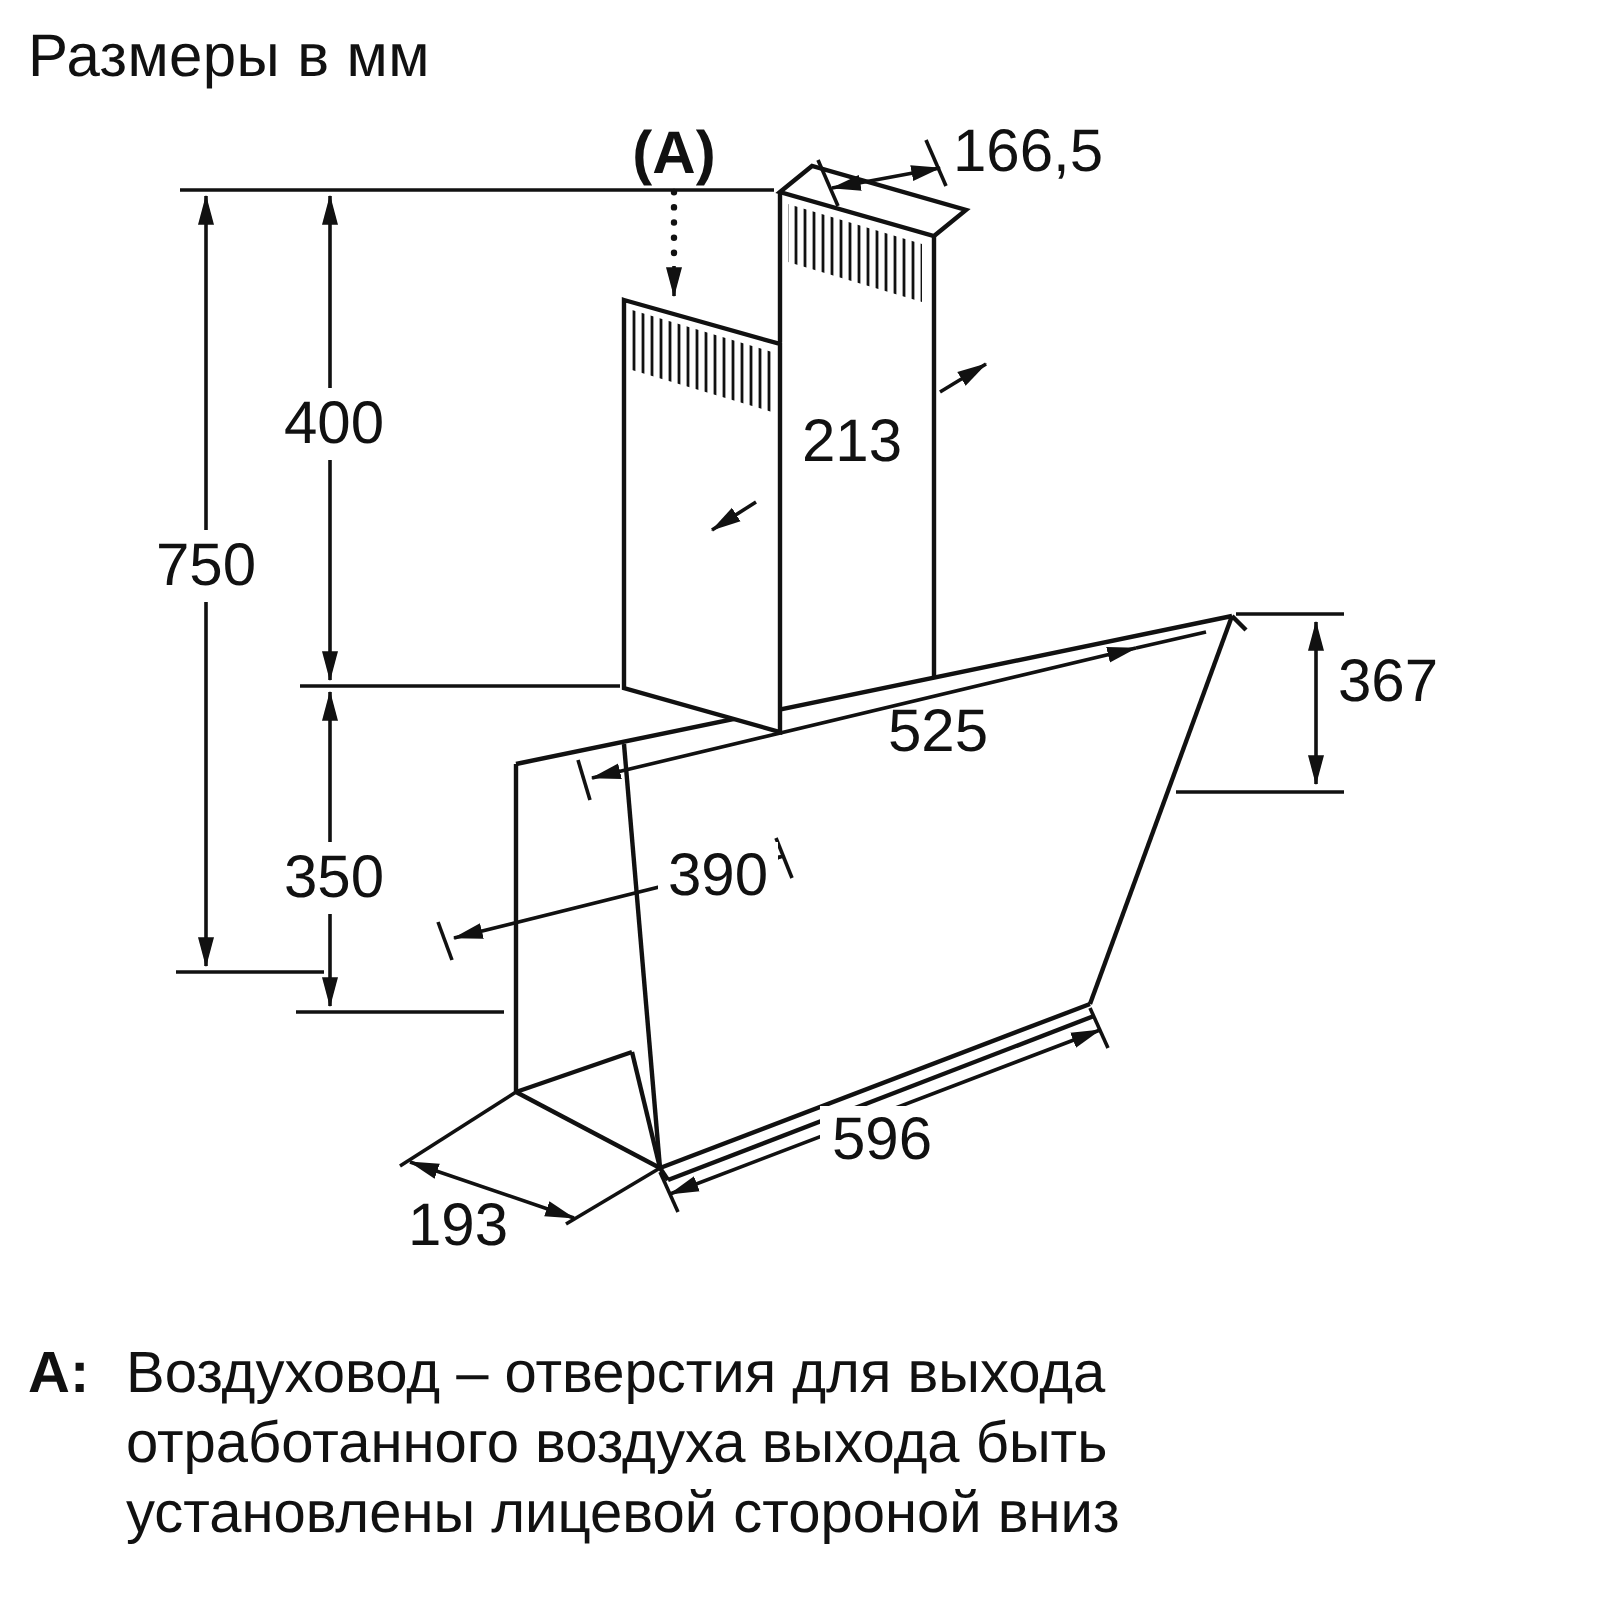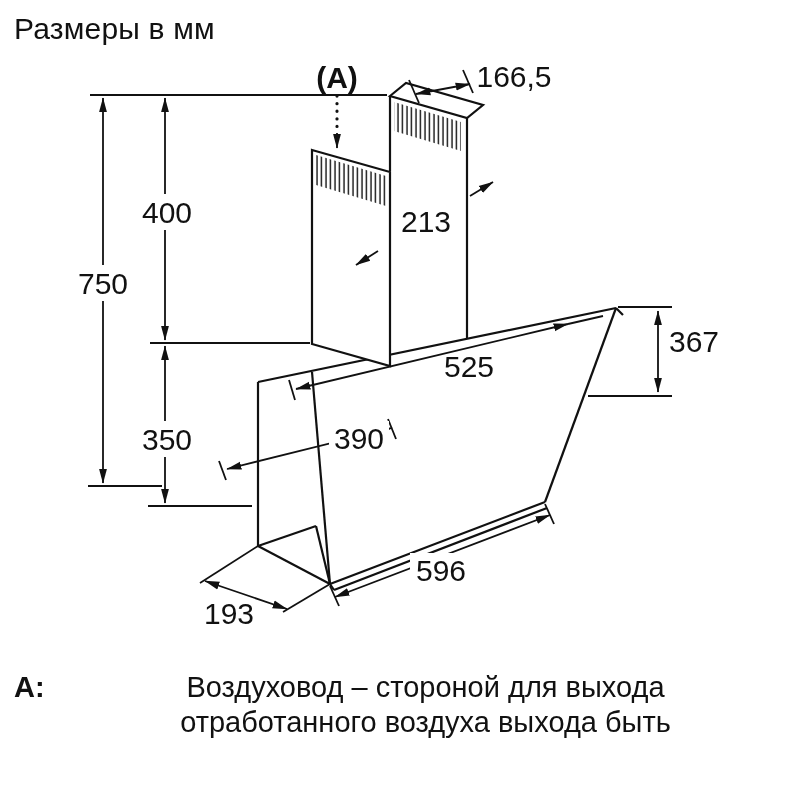--- a/index.html
+++ b/index.html
@@ -5,7 +5,7 @@
   html,body{margin:0;padding:0;background:#fff;}
   body{width:800px;height:800px;overflow:hidden;}
   .page{position:relative;width:800px;height:800px;background:#fff;
-        font-family:"Liberation Sans",sans-serif;color:#111;text-align:center;}
+        font-family:"Liberation Sans",sans-serif;color:#111;}
   .title{position:absolute;top:12px;left:14px;margin:0;
          font-size:30px;font-weight:400;letter-spacing:.2px;}
   svg.drawing{position:absolute;top:0;left:0;}

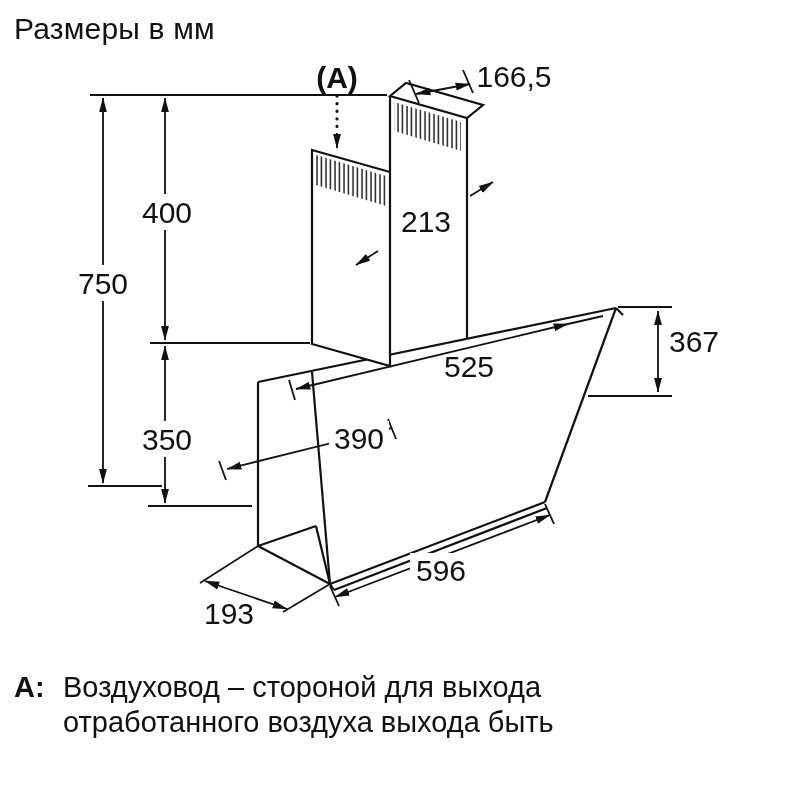--- a/index.html
+++ b/index.html
@@ -123,7 +123,7 @@
 
   <div class="footnote">
     <span class="marker">A:</span>
-    <div>Воздуховод – стороной для выхода</div>
+    <div>Воздуховод – отверстия для выхода</div>
     <div>отработанного воздуха выхода быть</div>
   </div>
 

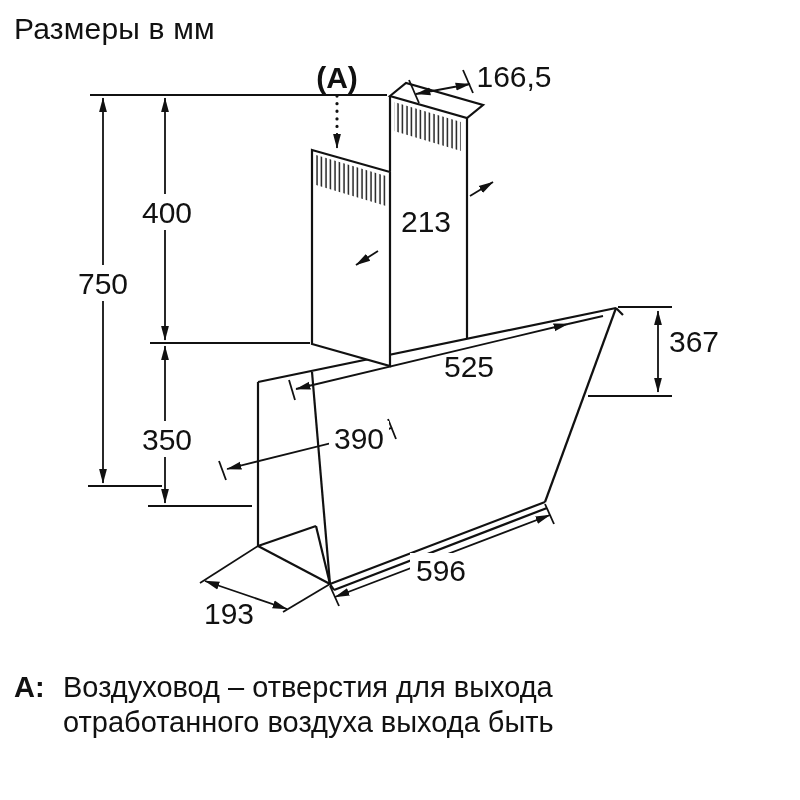--- a/index.html
+++ b/index.html
@@ -125,6 +125,7 @@
     <span class="marker">A:</span>
     <div>Воздуховод – отверстия для выхода</div>
     <div>отработанного воздуха выхода быть</div>
+    <div>установлены лицевой стороной вниз</div>
   </div>
 
 </div>

